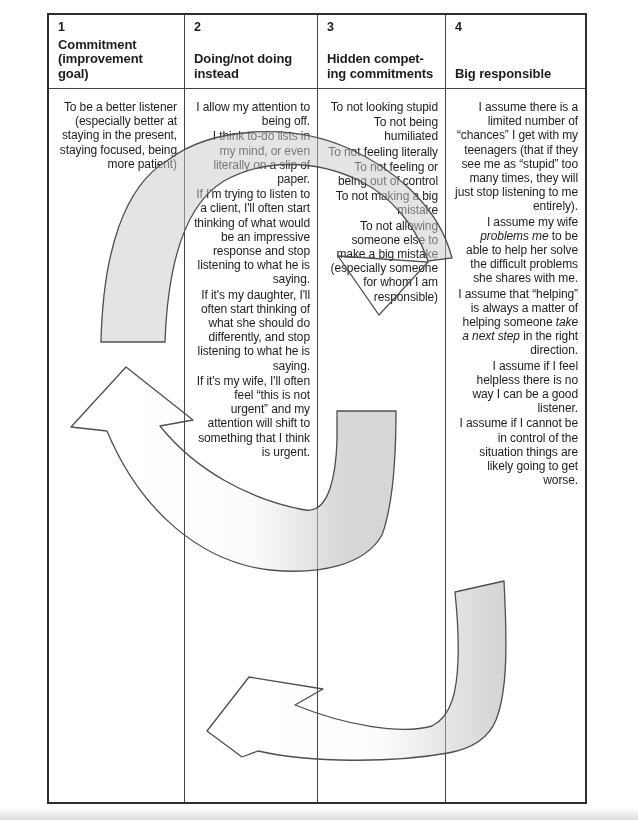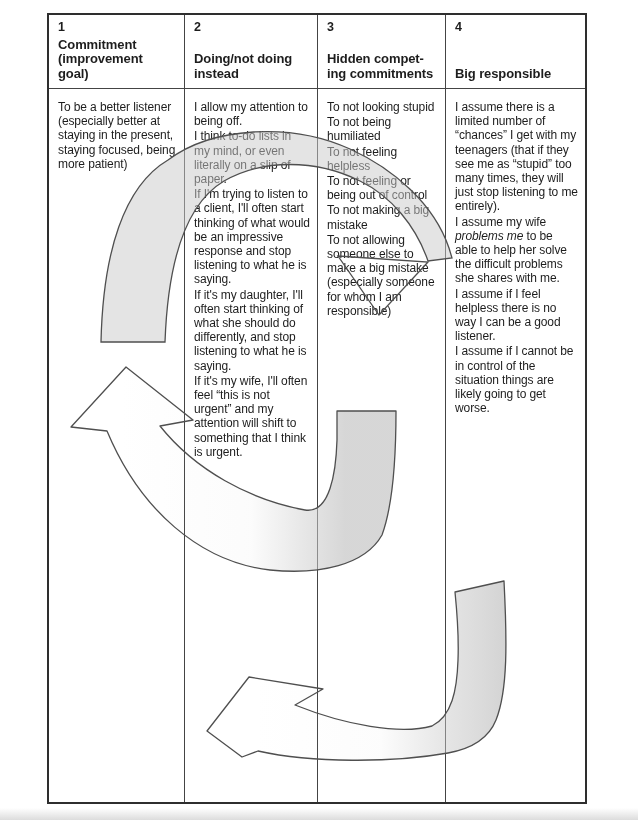--- a/index.html
+++ b/index.html
@@ -27,7 +27,7 @@
   .hnum{ font-weight:bold; font-size:12.5px; line-height:14px; }
   .hlabel{ font-weight:bold; font-size:13px; line-height:14.5px; white-space:pre-line; letter-spacing:-0.1px;}
   .bcell{ padding:11px 7px 8px 9px; }
-  .bcell p{ margin:0; font-size:12px; line-height:14.2px; letter-spacing:-0.1px; }
+  .bcell p{ margin:0; font-size:12px; line-height:14.2px; letter-spacing:-0.1px;text-align:right; }
   .bcell p + p{ margin-top:1px; }
   .arrows{ position:absolute; left:0; top:0; pointer-events:none; }
   .page-edge{

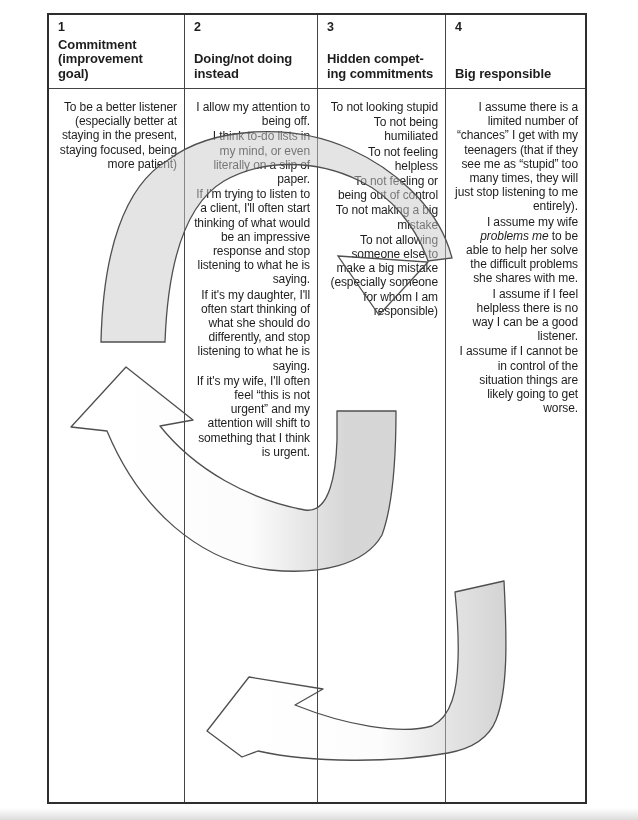--- a/index.html
+++ b/index.html
@@ -74,7 +74,7 @@
       <div class="cell bcell colsep">
         <p>To not looking stupid</p>
         <p>To not being humiliated</p>
-        <p>To not feeling helpless</p>
+        <p>To not feeling literally</p>
         <p>To not feeling or being out of control</p>
         <p>To not making a big mistake</p>
         <p>To not allowing someone else to make a big mistake (especially someone for whom I am responsible)</p>

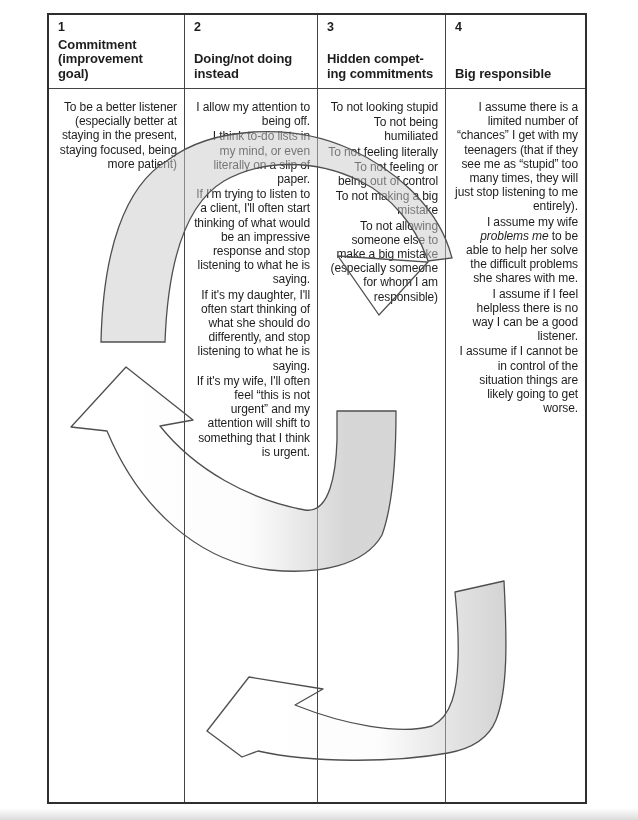--- a/index.html
+++ b/index.html
@@ -82,6 +82,7 @@
       <div class="cell bcell colsep">
         <p>I assume there is a limited number of “chances” I get with my teenagers (that if they see me as “stupid” too many times, they will just stop listening to me entirely).</p>
         <p>I assume my wife <i>problems me</i> to be able to help her solve the difficult problems she shares with me.</p>
+        <p>I assume that “helping” is always a matter of helping someone <i>take a next step</i> in the right direction.</p>
         <p>I assume if I feel helpless there is no way I can be a good listener.</p>
         <p>I assume if I cannot be in control of the situation things are likely going to get worse.</p>
       </div>

